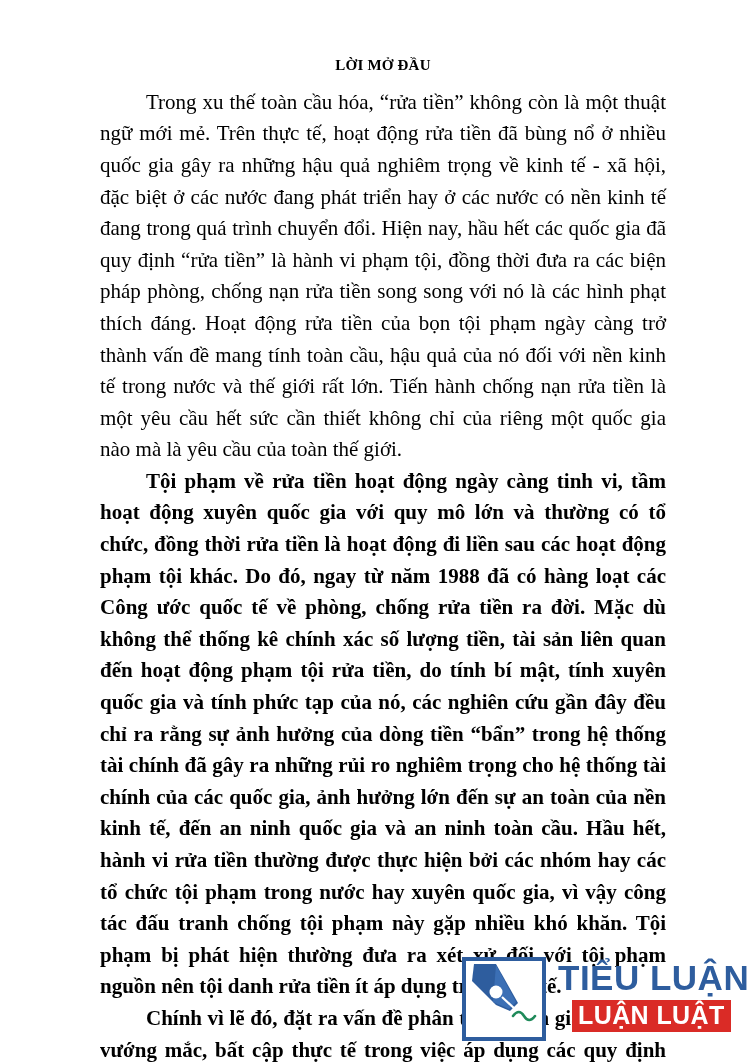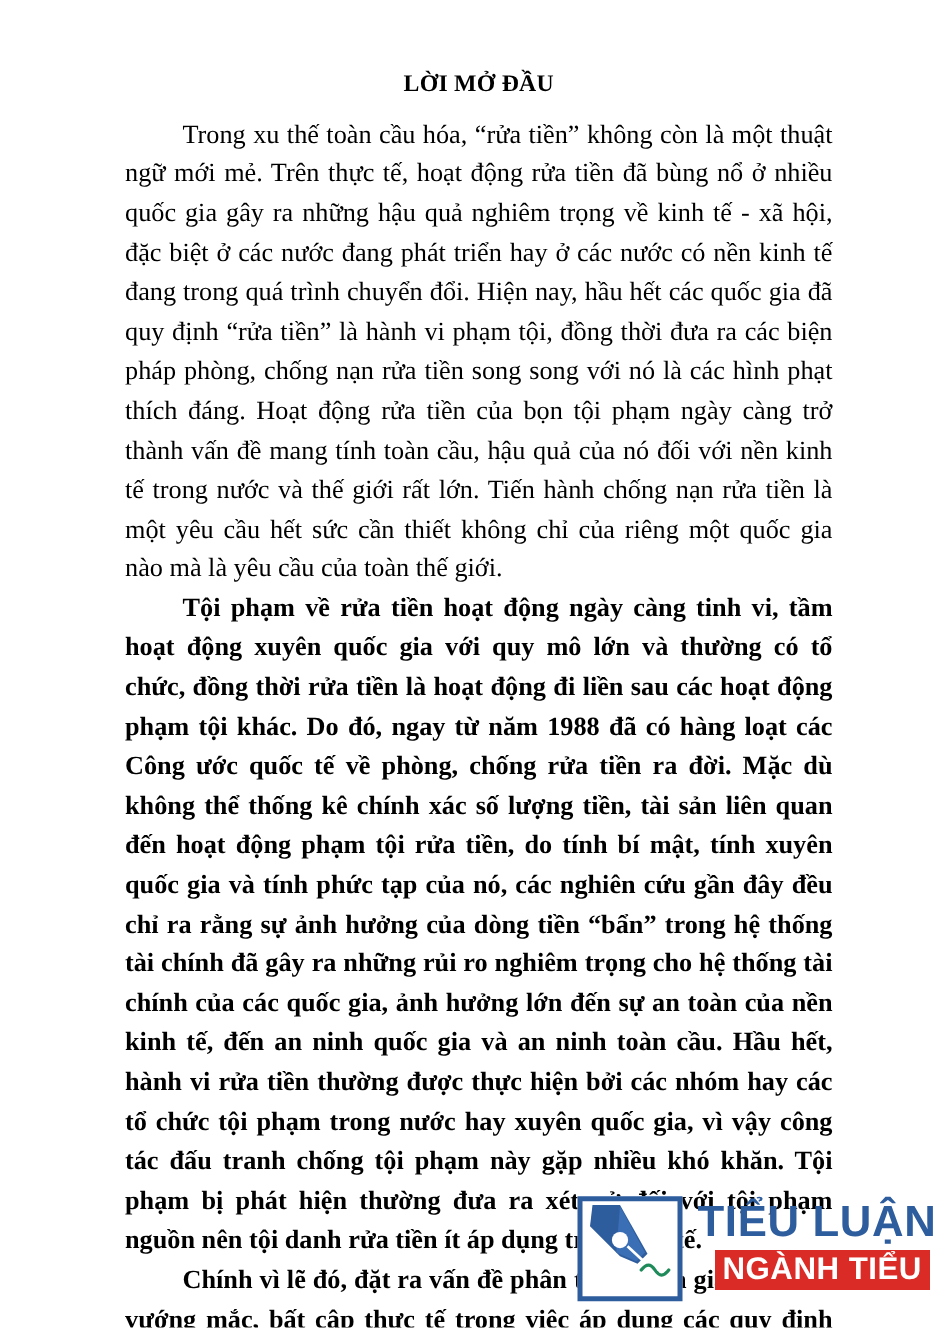--- a/index.html
+++ b/index.html
@@ -35,7 +35,7 @@
   .doc-title {
     text-align: center;
     font-weight: bold;
-    font-size: 19px;
+    font-size: 15px;
     letter-spacing: 0.2px;
     margin: 0 0 12px 0;
     line-height: 1.25;

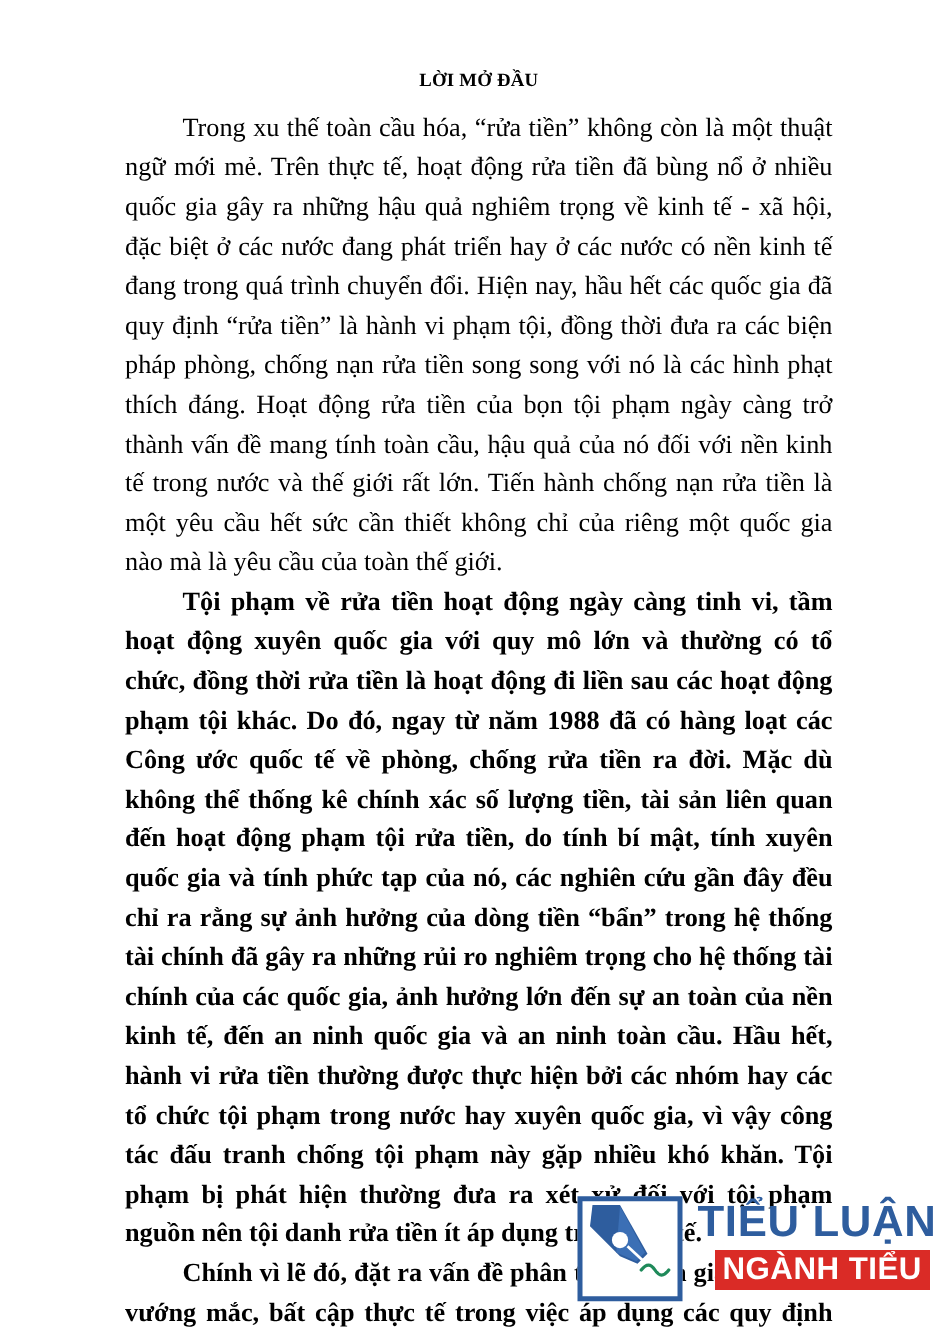--- a/index.html
+++ b/index.html
@@ -137,7 +137,7 @@
     <div id="logo-text">
       <div id="logo-line1">TIỂU LUẬN</div>
       <div id="logo-line2-wrap">
-        <div id="logo-line2">NGÀNH TIỂU</div>
+        <div id="logo-line2">LUẬN LUẬT</div>
       </div>
     </div>
 

